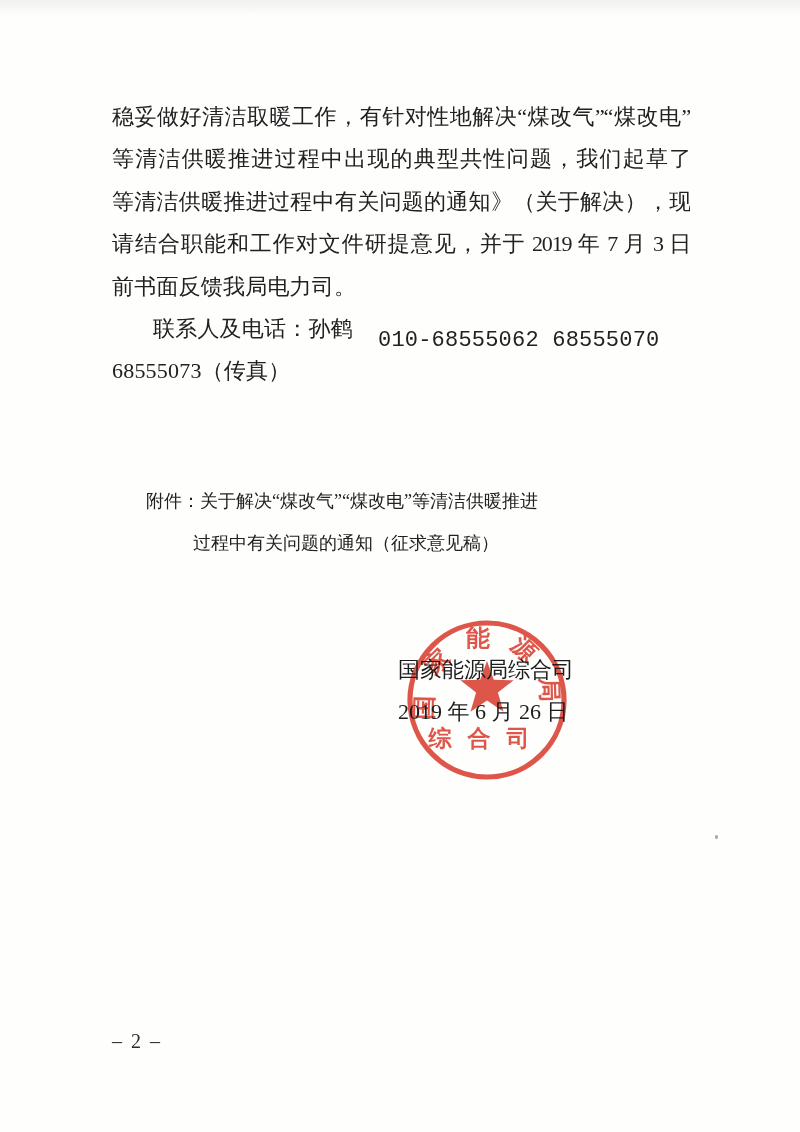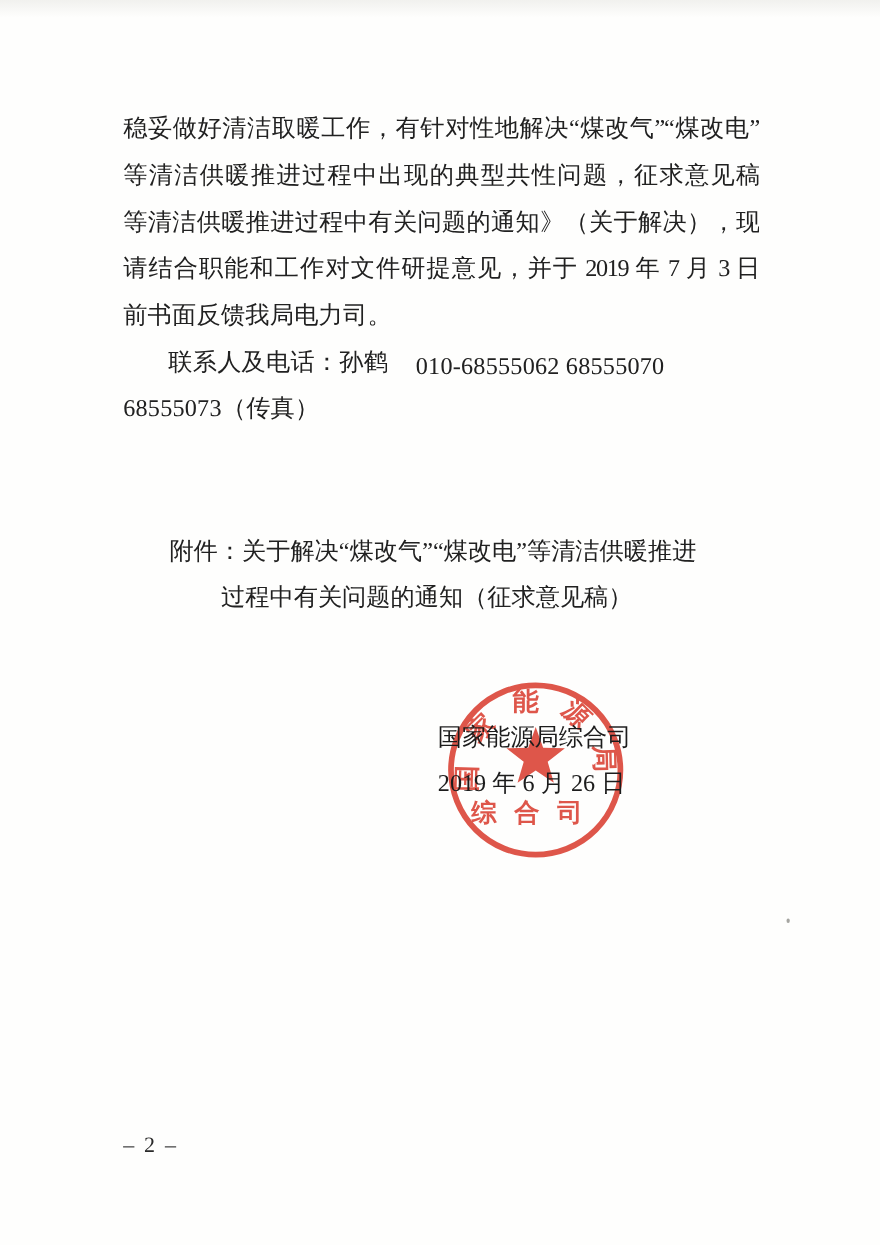--- a/index.html
+++ b/index.html
@@ -71,7 +71,7 @@
 
   <div class="content">
     <div class="line j">稳妥做好清洁取暖工作，有针对性地解决“煤改气”“煤改电”</div>
-    <div class="line j">等清洁供暖推进过程中出现的典型共性问题，征求意见稿</div>
+    <div class="line j">等清洁供暖推进过程中出现的典型共性问题，我们起草了</div>
     <div class="line j">等清洁供暖推进过程中有关问题的通知》（关于解决），现</div>
     <div class="line j">请结合职能和工作对文件研提意见，并于 2019 年 7 月 3 日</div>
     <div class="line">前书面反馈我局电力司。</div>

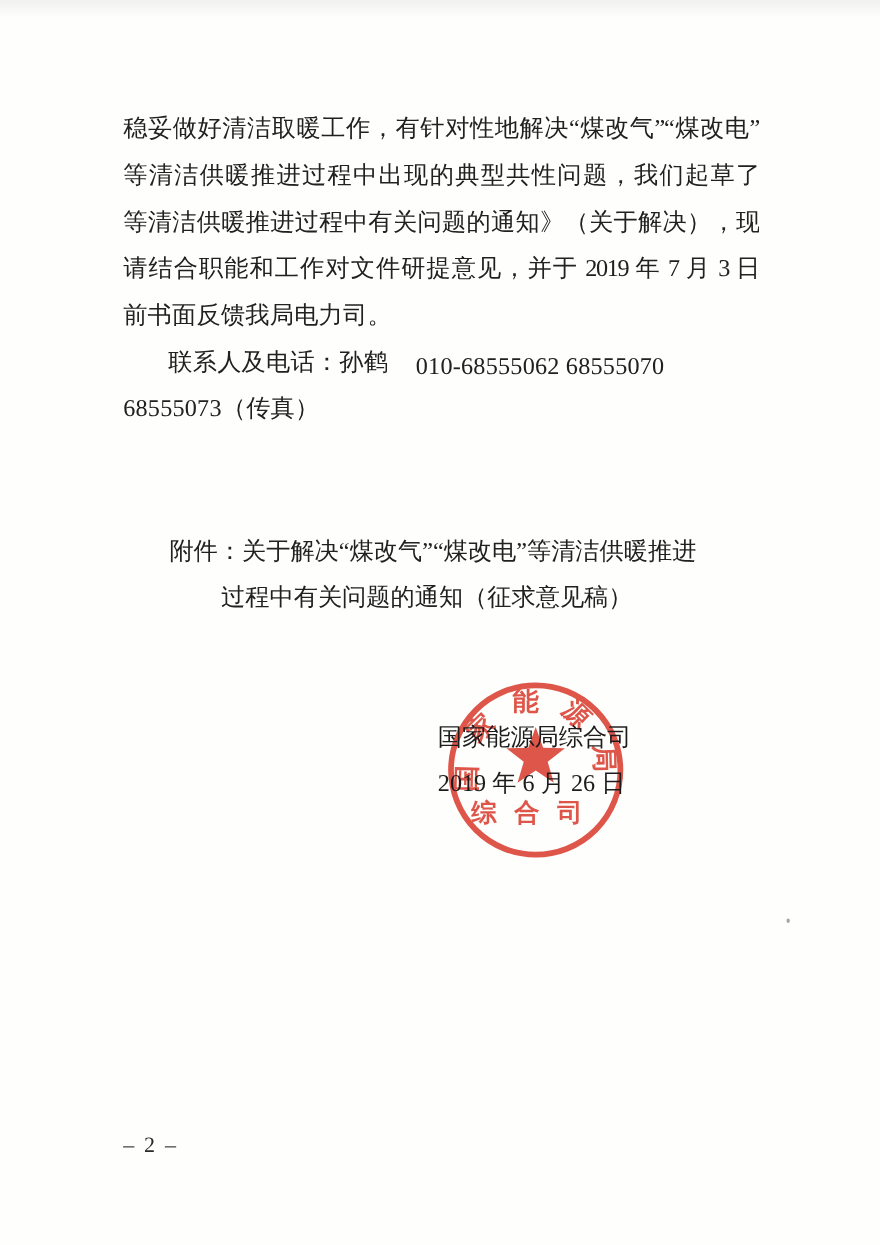--- a/index.html
+++ b/index.html
@@ -32,7 +32,7 @@
   }
   .line.hang{margin-left:-7px;}
   .contact-line{position:relative;padding-left:41px;}
-  .phone1{position:absolute;left:266px;top:4px;}
+  .phone1{position:absolute;left:266px;top:12px;font-family:Liberation Mono, monospace;}
   .phone2{}
   
   .attachment{

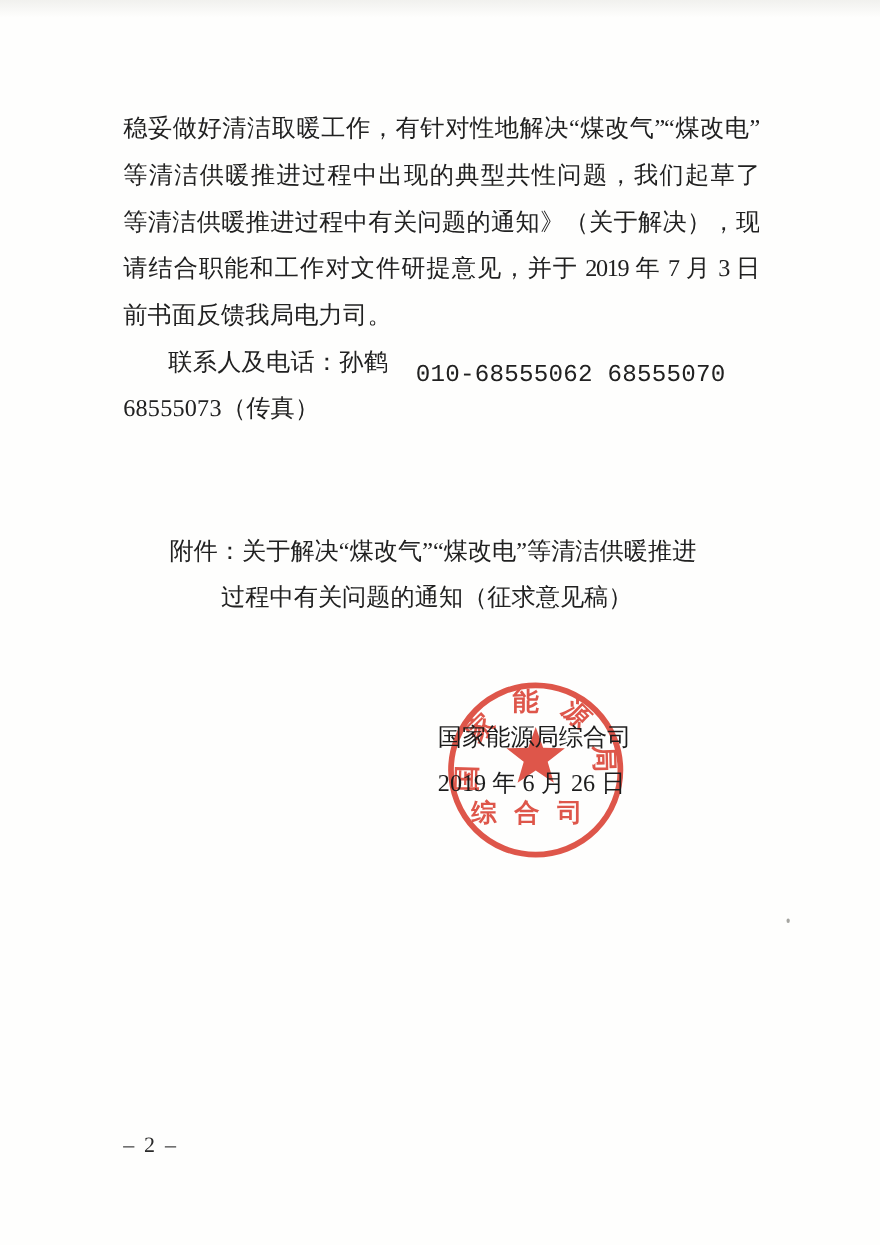--- a/index.html
+++ b/index.html
@@ -36,8 +36,8 @@
   .phone2{}
   
   .attachment{
-    position:absolute;left:116px;top:480px;width:600px;
-    font-size:22px;line-height:42.4px;
+    position:absolute;left:108px;top:480px;width:600px;
+    font-size:18px;line-height:42.4px;
   }
   .att-line1{padding-left:38px;white-space:nowrap;}
   .att-line2{padding-left:85px;white-space:nowrap;}

